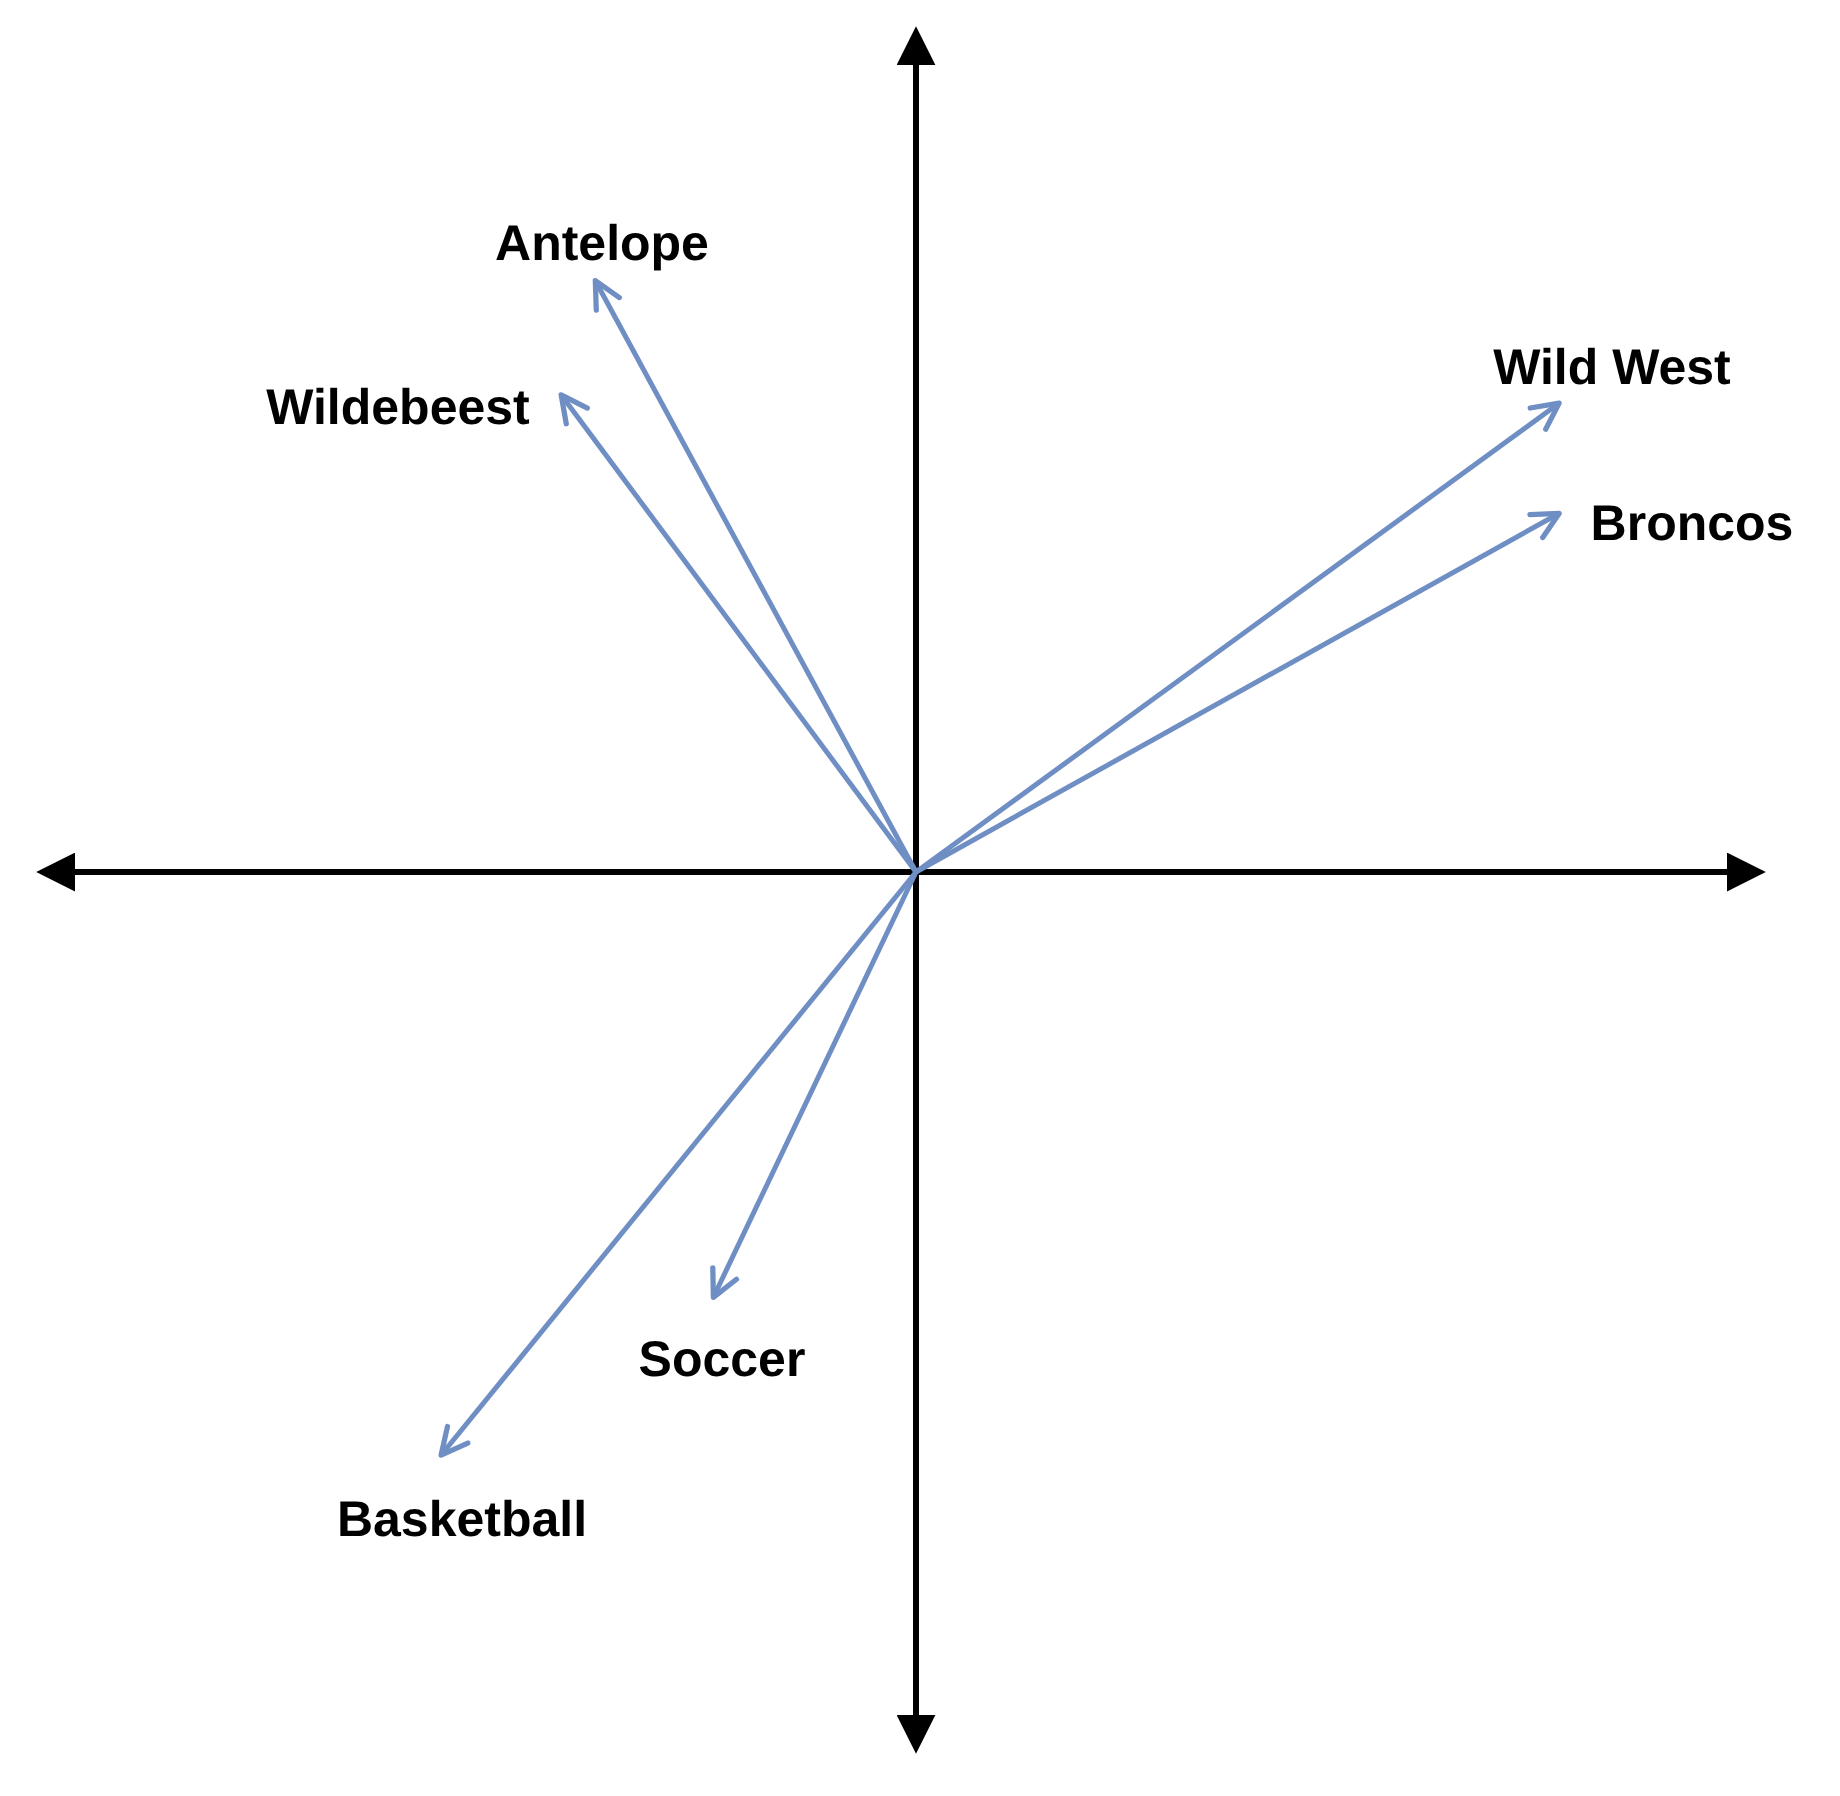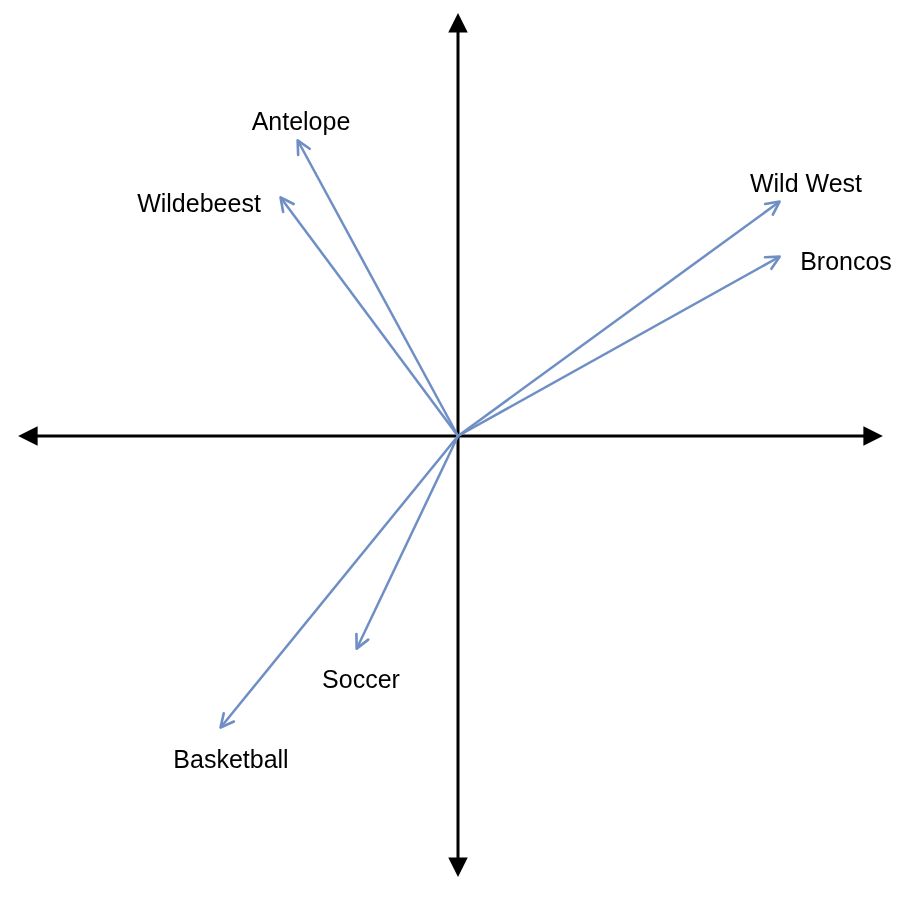--- a/index.html
+++ b/index.html
@@ -24,7 +24,7 @@
 </head>
 <body>
 
-<div class="stage" style="background: rgb(255, 255, 255);">
+<div class="stage" style="background: rgb(255, 255, 255); font-weight: bold;">
   <svg id="diagram-svg" width="920" height="898" viewBox="0 0 920 898">
     <defs>
       <marker id="axis-arrow" viewBox="0 0 10 10" refX="8" refY="5" markerWidth="6.5" markerHeight="6.5" orient="auto-start-reverse">

